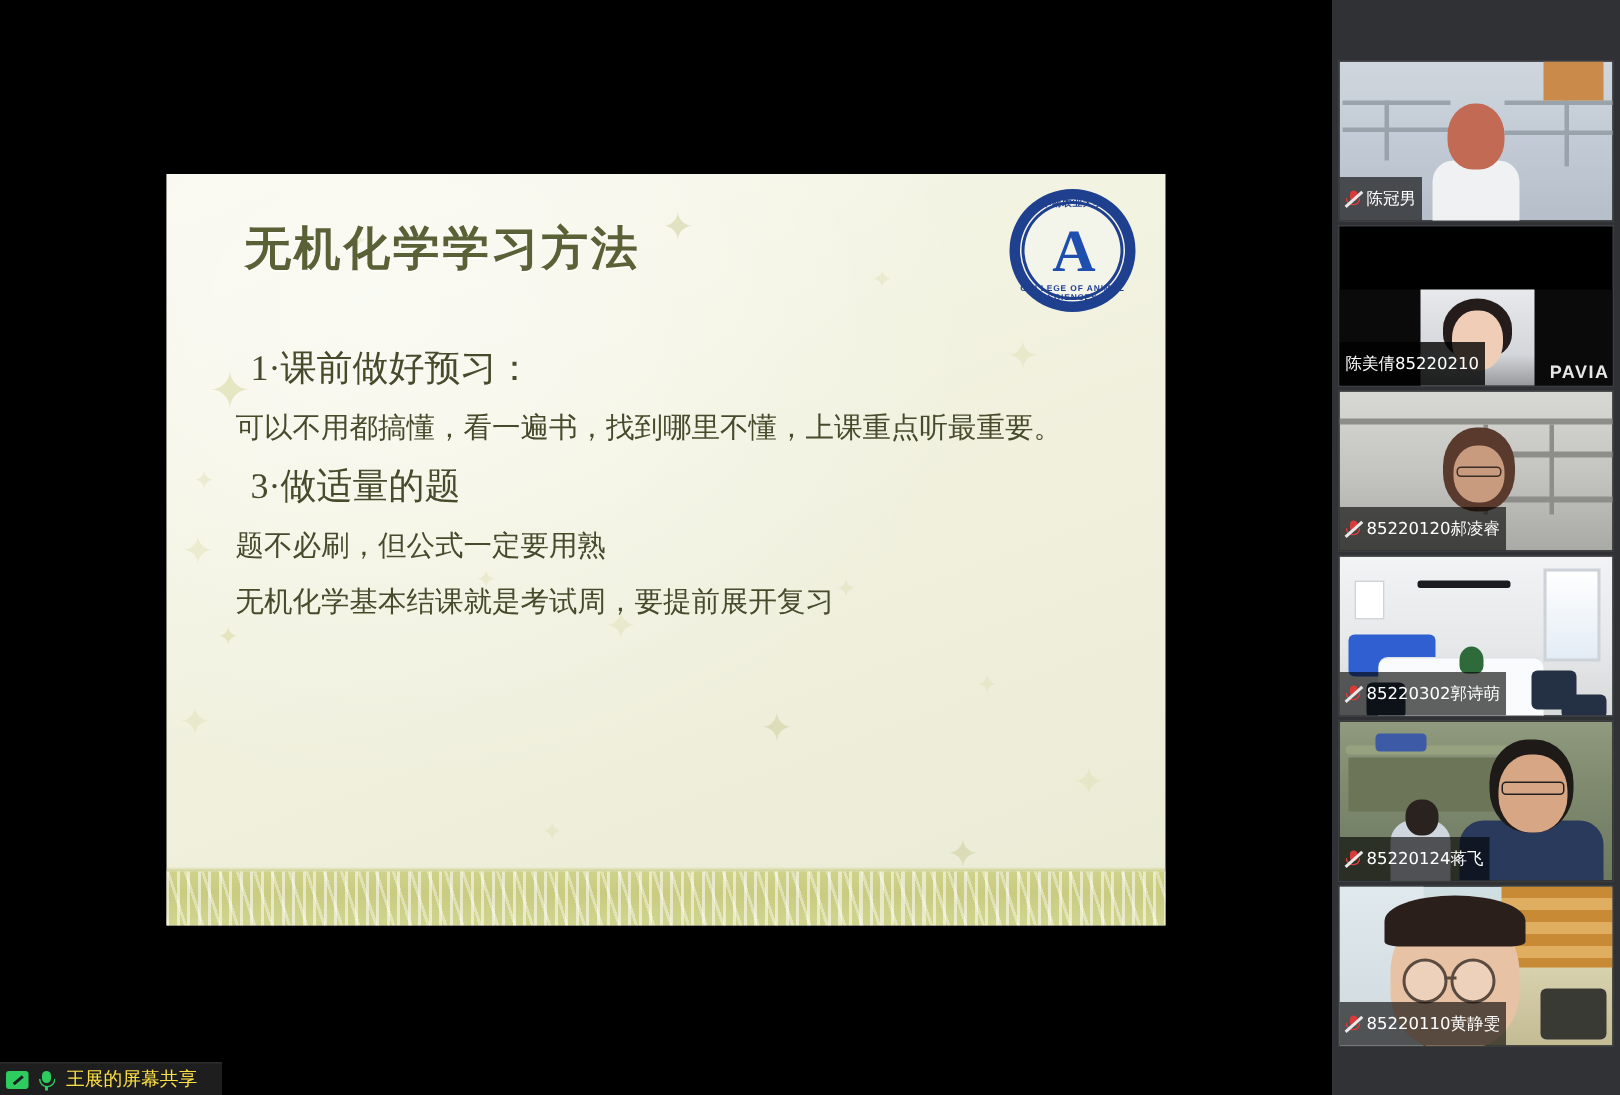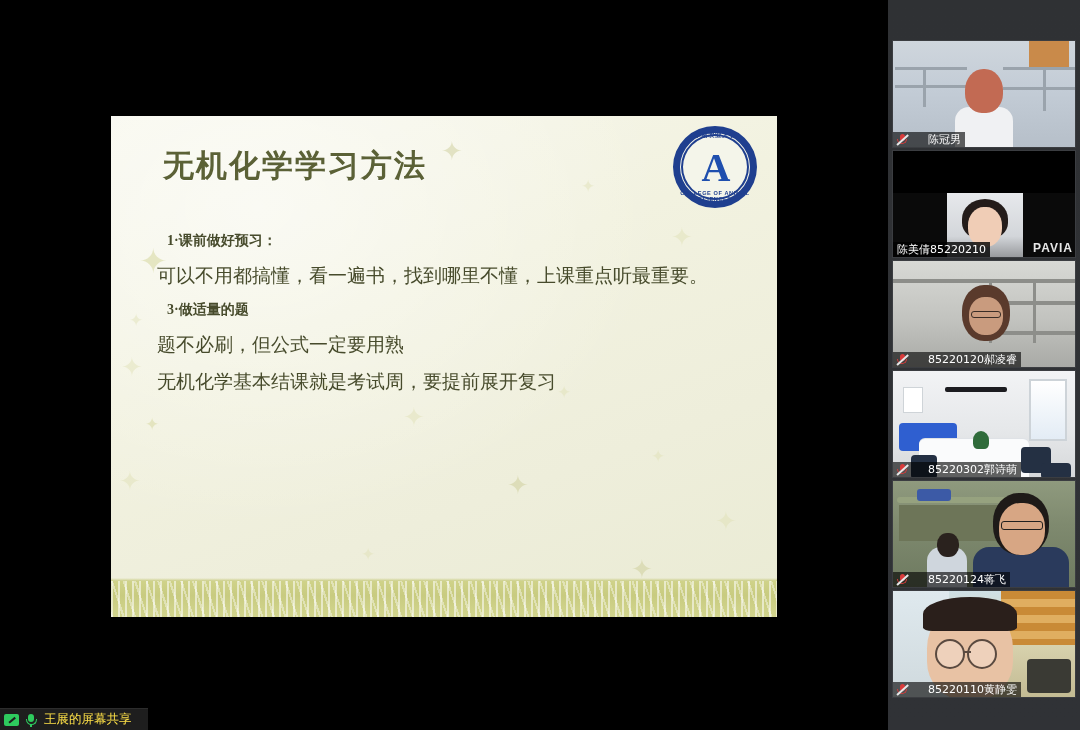--- a/index.html
+++ b/index.html
@@ -132,8 +132,8 @@
   .tile-name {
     position:absolute; left:0; bottom:0; max-width: 96%;
     background: rgba(0,0,0,.62);
-    color:#fff; font-size:11px; line-height:15px; height:15px;
-    padding: 0 4px 0 3px; display:flex; align-items:center; gap:20px;
+    color:#fff; font-size:11px; line-height:15px; height:29px;
+    padding: 0 4px 0 3px; display:flex; align-items:center; gap:3px;
     white-space:nowrap; overflow:hidden;
     font-family:"DejaVu Sans","Liberation Sans",sans-serif;
   }

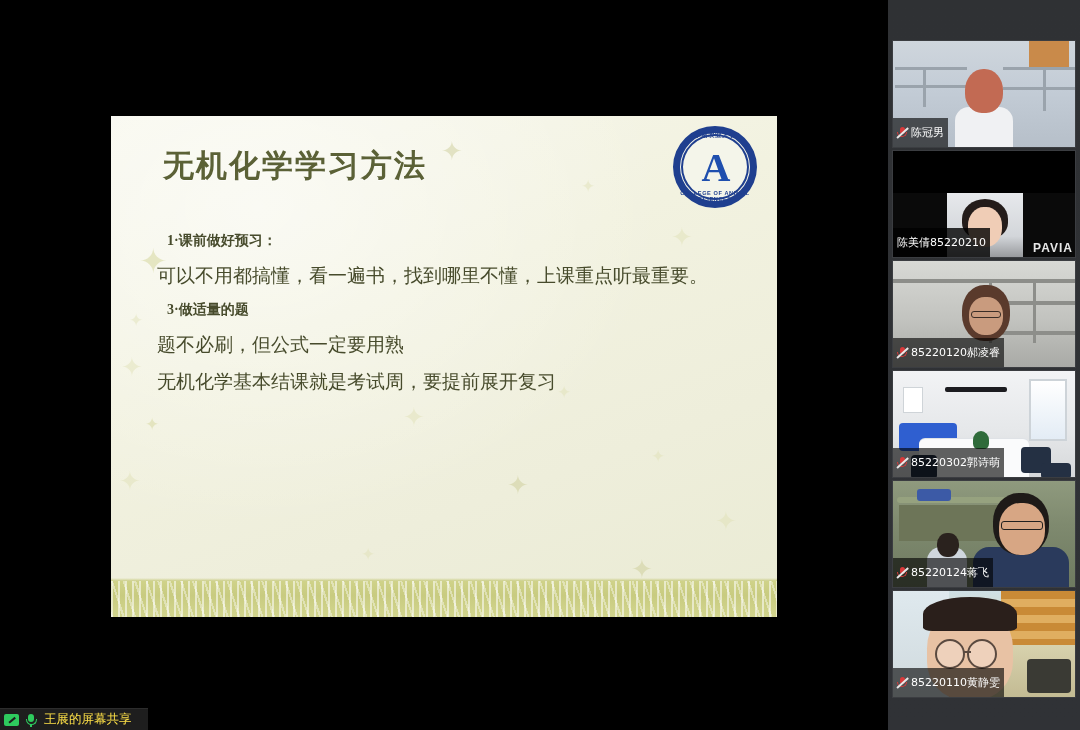--- a/index.html
+++ b/index.html
@@ -75,7 +75,7 @@
     color: #474b2c;
   }
   .sline { font-size: 18.5px; line-height: 1; margin-bottom: 18px; white-space: nowrap; }
-  .sline.head { padding-left: 16px; font-size: 14px; font-weight: bold; }
+  .sline.head { padding-left: 16px; font-size: 24px; }
   .sline.sub  { padding-left: 6px; font-size: 19px; }
 
   #slide-footer-band {

